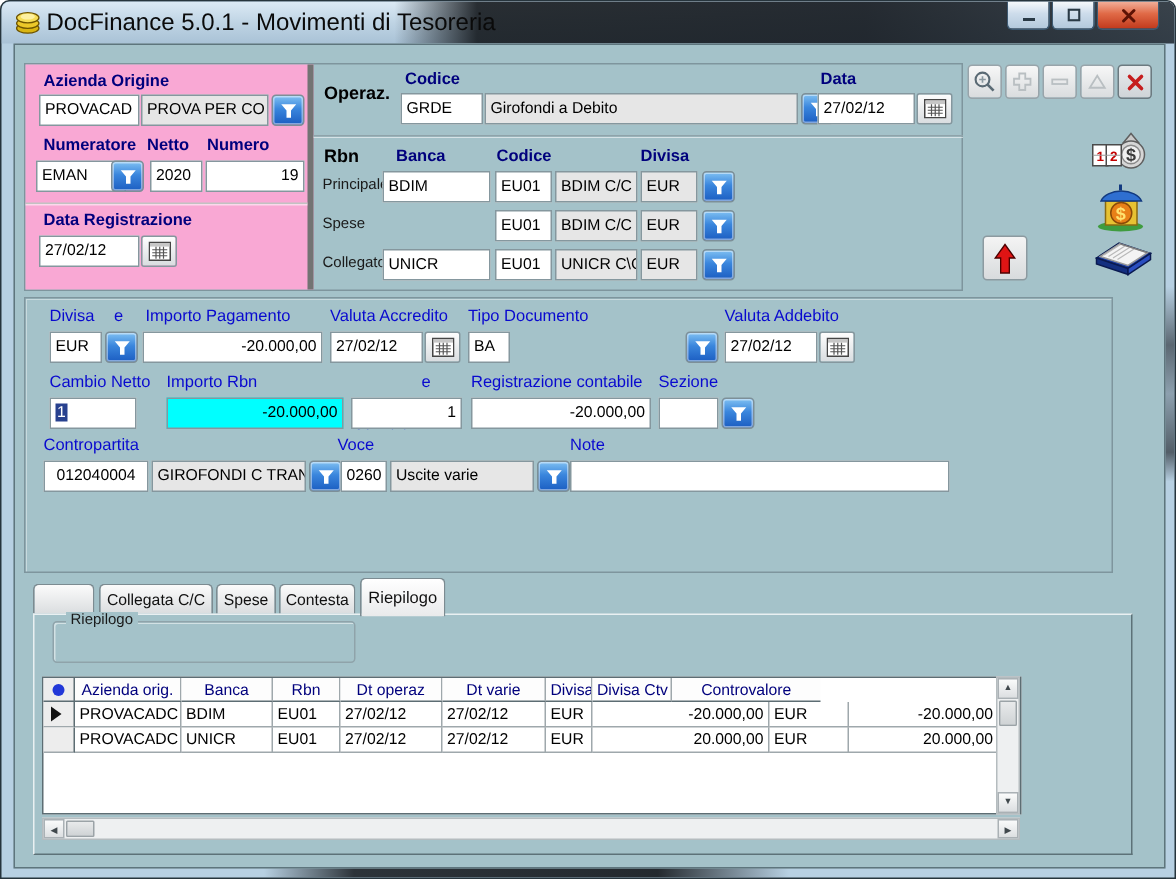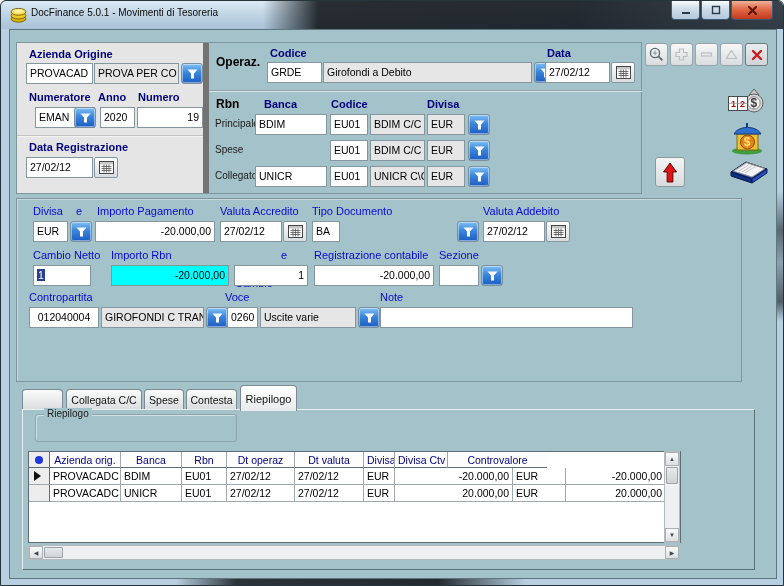--- a/index.html
+++ b/index.html
@@ -14,7 +14,7 @@
               border-radius:6px 6px 0 0; }
   .titlebar .darkglass { position:absolute; left:262px; top:0; right:0; bottom:0;
               background:linear-gradient(to right, rgba(18,22,26,0) 0px, rgba(16,20,24,0.88) 55px, rgba(22,27,33,0.92) 60%, rgba(30,38,46,0.85) 100%); }
-  .title-text { position:absolute; left:30px; top:6px; font-size:10px; color:#0a0a0a; white-space:nowrap; }
+  .title-text { position:absolute; left:30px; top:6px; font-size:16px; color:#0a0a0a; white-space:nowrap; }
   .app-icon { position:absolute; left:9px; top:5px; width:17px; height:17px; }
   .wbtn { position:absolute; top:0; height:19px; border:1px solid #3e5a72; border-top:none;
           border-radius:0 0 4px 4px; display:flex; align-items:center; justify-content:center;

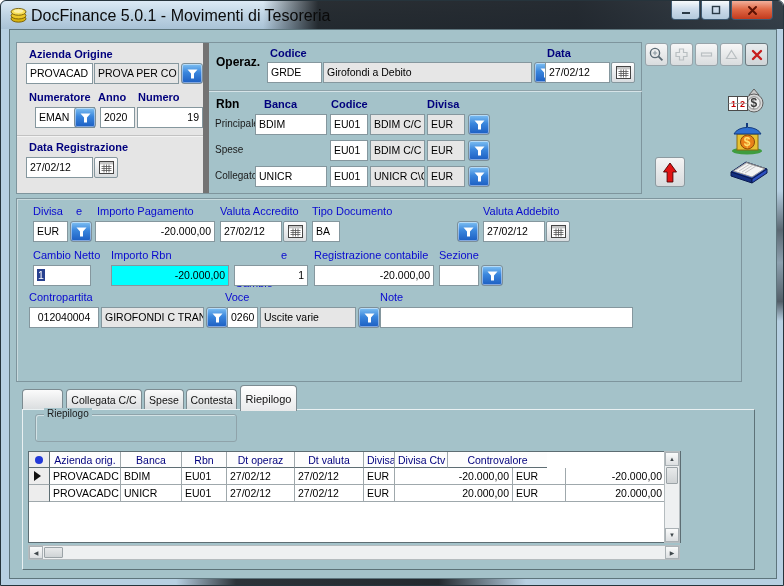--- a/index.html
+++ b/index.html
@@ -64,8 +64,8 @@
   
   .topblock { position:absolute; left:6px; top:12px; width:626px; height:152px;
               border:1px solid #7e959d; background:#a4c2c9; }
-  .leftsub { position:absolute; left:0; top:0; width:192px; height:150px; background:#e5e5e5;
-             border-right:6px solid #737373; }
+  .leftsub { position:absolute; left:0; top:0; width:192px; height:150px; background:#f9a8d4;
+             border-right:4px solid #737373; }
   .rightsub { position:absolute; left:192px; top:0; width:433px; height:150px; }
   .hdiv { position:absolute; left:0; right:0; height:0; border-top:1px solid #8fa3aa;
           box-shadow:0 1px 0 rgba(255,255,255,0.55); }

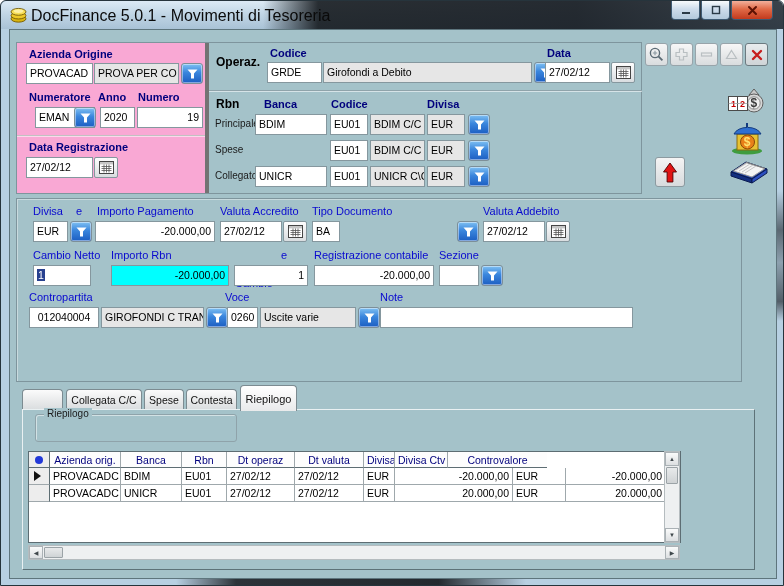--- a/index.html
+++ b/index.html
@@ -152,7 +152,7 @@
             </svg>
         </div>
         <span class="abs lblN" style="left:12px; top:48px;">Numeratore</span>
-        <span class="abs lblN" style="left:81px; top:48px;">Anno</span>
+        <span class="abs lblN" style="left:81px; top:48px;">Netto</span>
         <span class="abs lblN" style="left:121px; top:48px;">Numero</span>
         <div class="fld" style="left:18px; top:64px; width:60px;">EMAN</div>
         <div class="dd" style="left:57px; top:64px;">

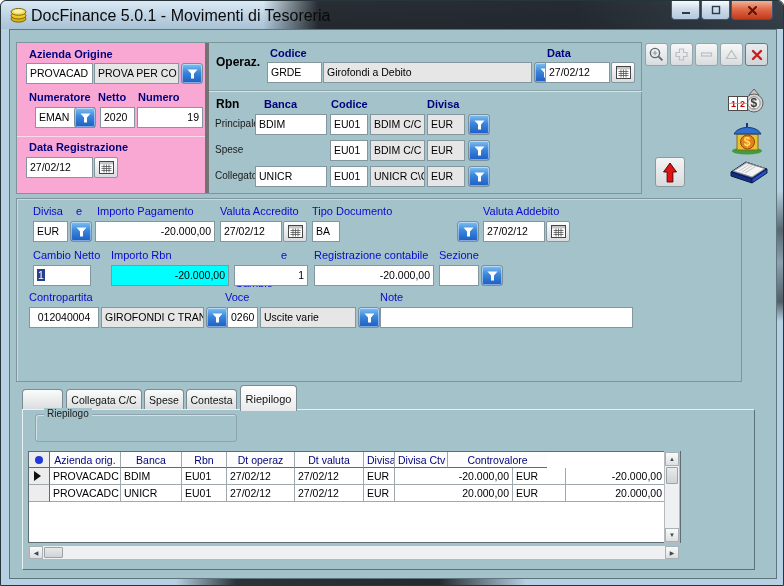--- a/index.html
+++ b/index.html
@@ -154,7 +154,7 @@
         <span class="abs lblN" style="left:12px; top:48px;">Numeratore</span>
         <span class="abs lblN" style="left:81px; top:48px;">Netto</span>
         <span class="abs lblN" style="left:121px; top:48px;">Numero</span>
-        <div class="fld" style="left:18px; top:64px; width:60px;">EMAN</div>
+        <div class="fld" style="left:7px; top:64px; width:60px;">EMAN</div>
         <div class="dd" style="left:57px; top:64px;">
           <svg width="11" height="10" viewBox="0 0 11 10">
               <path d="M0.5 0.5h10L7 4.6V9.5H4V4.6Z" fill="#fff"></path>

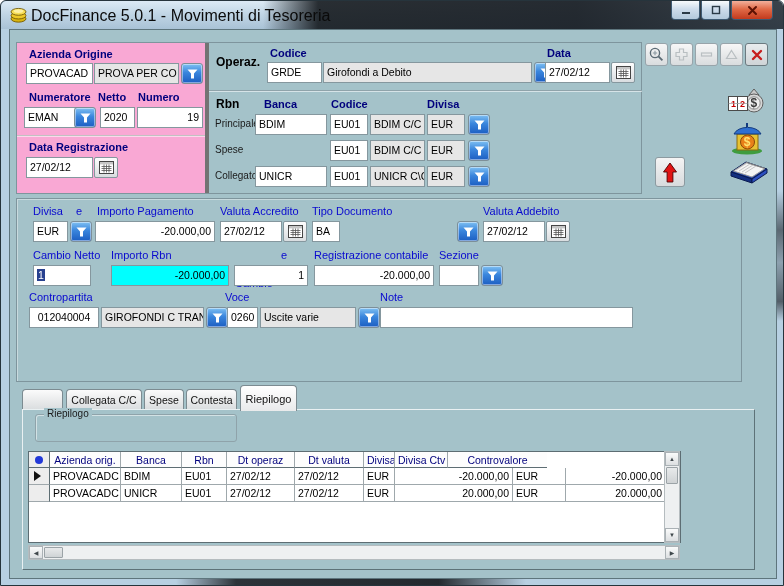--- a/index.html
+++ b/index.html
@@ -397,7 +397,7 @@
           <div class="gc gh" style="width:61px;">Banca</div>
           <div class="gc gh" style="width:45px;">Rbn</div>
           <div class="gc gh" style="width:68px;">Dt operaz</div>
-          <div class="gc gh" style="width:69px;">Dt valuta</div>
+          <div class="gc gh" style="width:69px;">Dt varie</div>
           <div class="gc gh" style="width:31px;">Divisa</div>
           <div class="gc gh" style="width:53px;">Divisa Ctv</div>
           <div class="gc gh" style="width:99px; border-right:none;">Controvalore</div>

